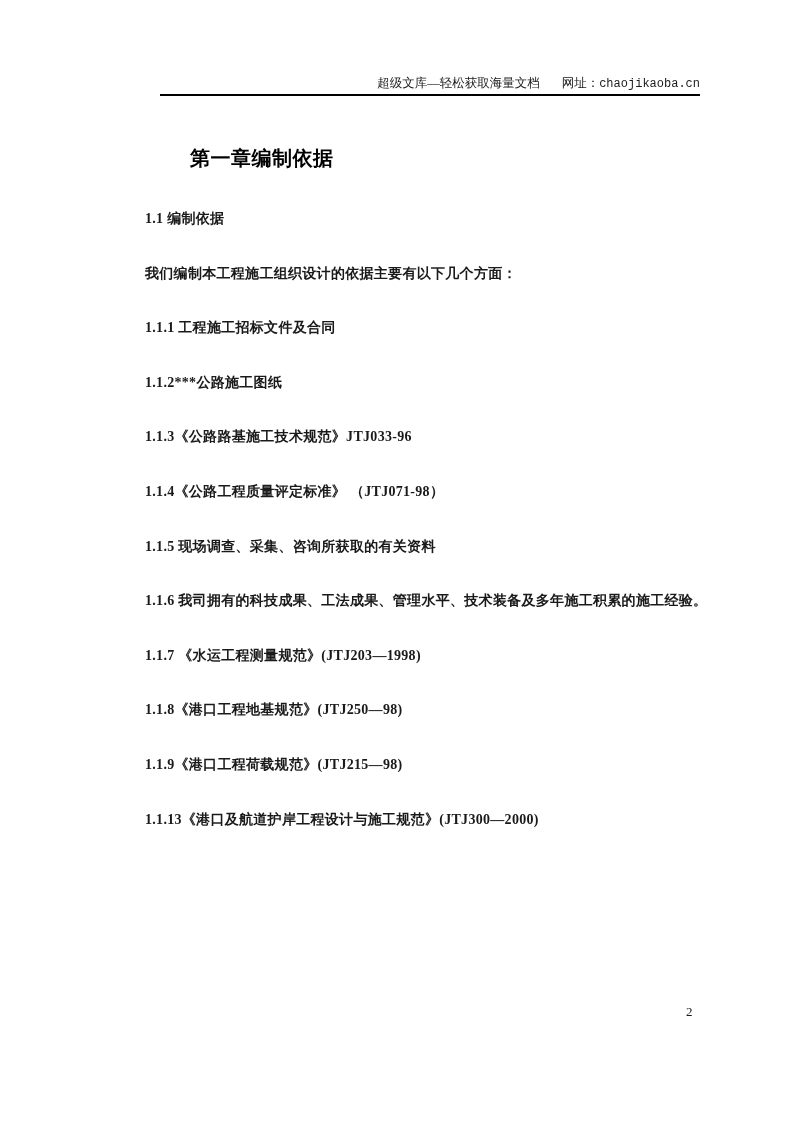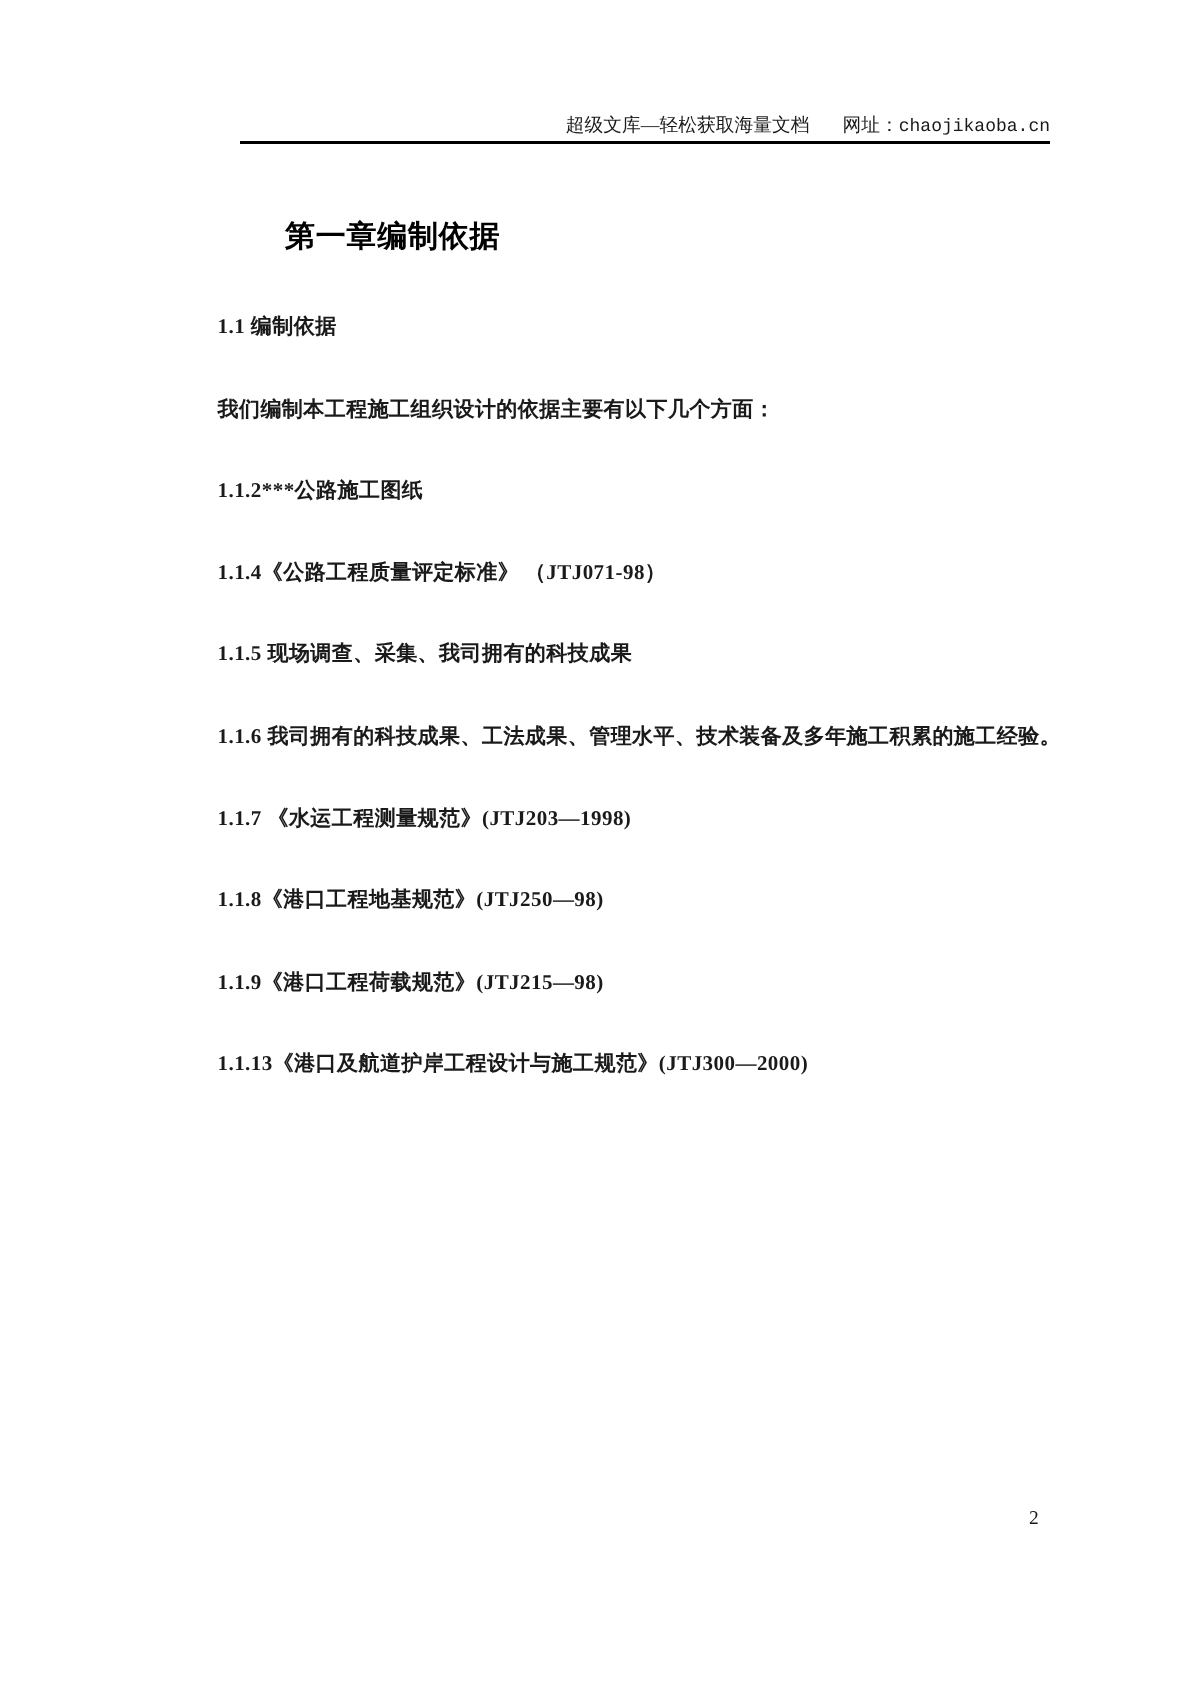--- a/index.html
+++ b/index.html
@@ -86,6 +86,7 @@
   <div class="body">
     <p>1.1 编制依据</p>
     <p>我们编制本工程施工组织设计的依据主要有以下几个方面：</p>
+    <p>1.1.1 工程施工招标文件及合同</p>
     <p>1.1.2***公路施工图纸</p>
     <p>1.1.4《公路工程质量评定标准》 （JTJ071-98）</p>
     <p>1.1.5 现场调查、采集、我司拥有的科技成果</p>

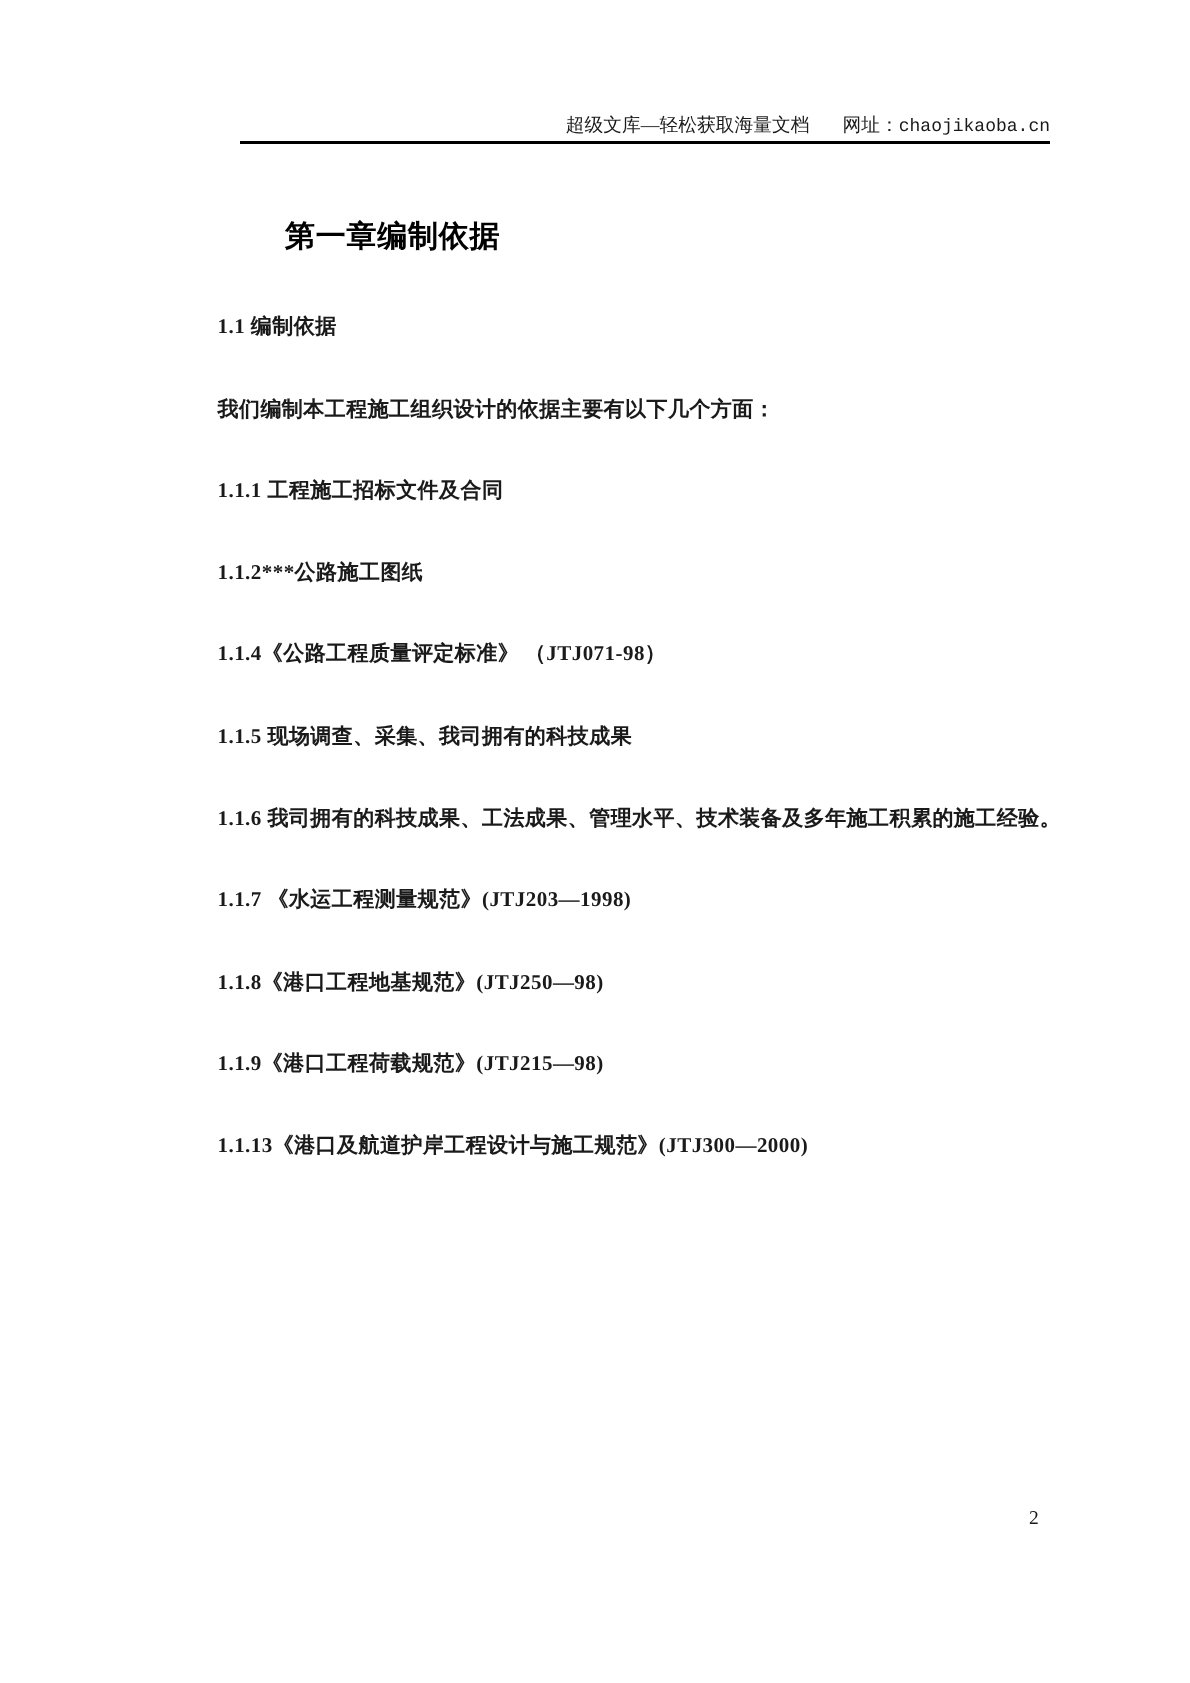--- a/index.html
+++ b/index.html
@@ -88,6 +88,7 @@
     <p>我们编制本工程施工组织设计的依据主要有以下几个方面：</p>
     <p>1.1.1 工程施工招标文件及合同</p>
     <p>1.1.2***公路施工图纸</p>
+    <p>1.1.3《公路路基施工技术规范》JTJ033-96</p>
     <p>1.1.4《公路工程质量评定标准》 （JTJ071-98）</p>
     <p>1.1.5 现场调查、采集、我司拥有的科技成果</p>
     <p>1.1.6 我司拥有的科技成果、工法成果、管理水平、技术装备及多年施工积累的施工经验。</p>

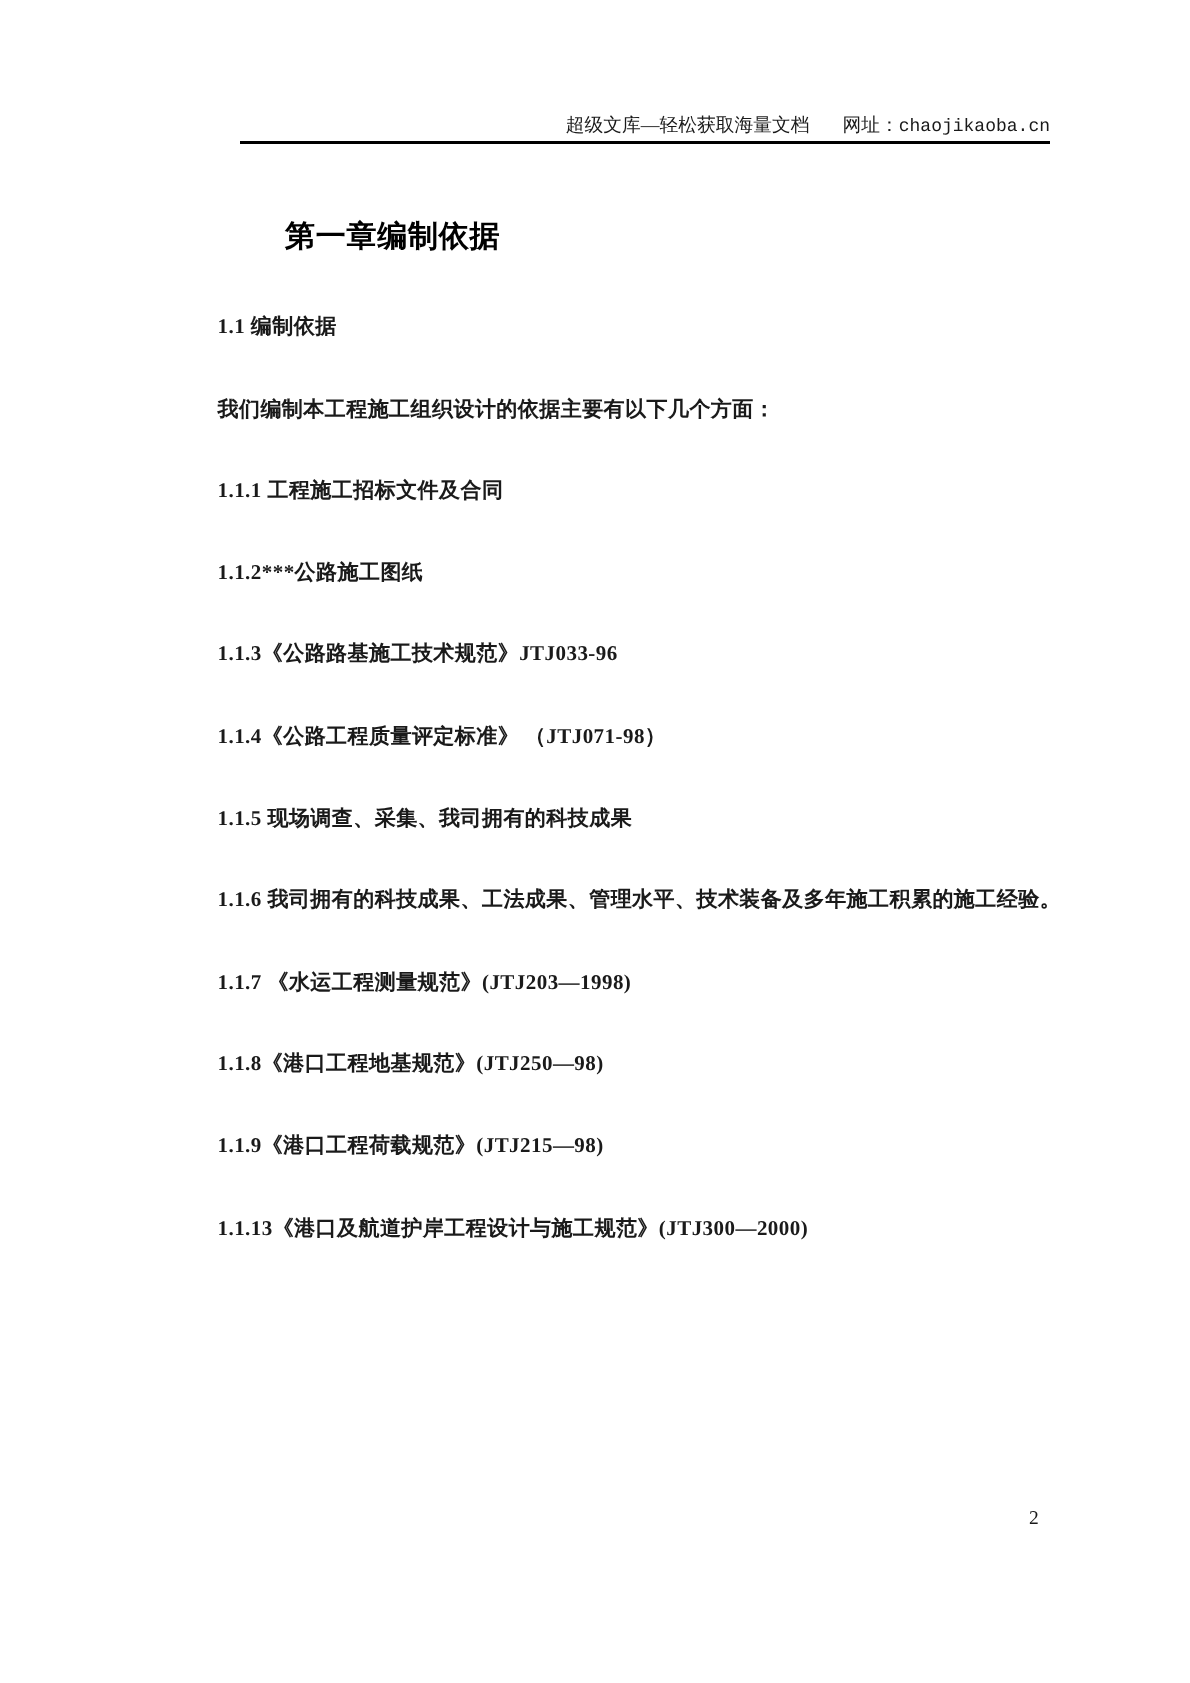--- a/index.html
+++ b/index.html
@@ -90,7 +90,7 @@
     <p>1.1.2***公路施工图纸</p>
     <p>1.1.3《公路路基施工技术规范》JTJ033-96</p>
     <p>1.1.4《公路工程质量评定标准》 （JTJ071-98）</p>
-    <p>1.1.5 现场调查、采集、我司拥有的科技成果</p>
+    <p>1.1.5 现场调查、采集、咨询所获取的有关资料</p>
     <p>1.1.6 我司拥有的科技成果、工法成果、管理水平、技术装备及多年施工积累的施工经验。</p>
     <p>1.1.7 《水运工程测量规范》(JTJ203—1998)</p>
     <p>1.1.8《港口工程地基规范》(JTJ250—98)</p>

